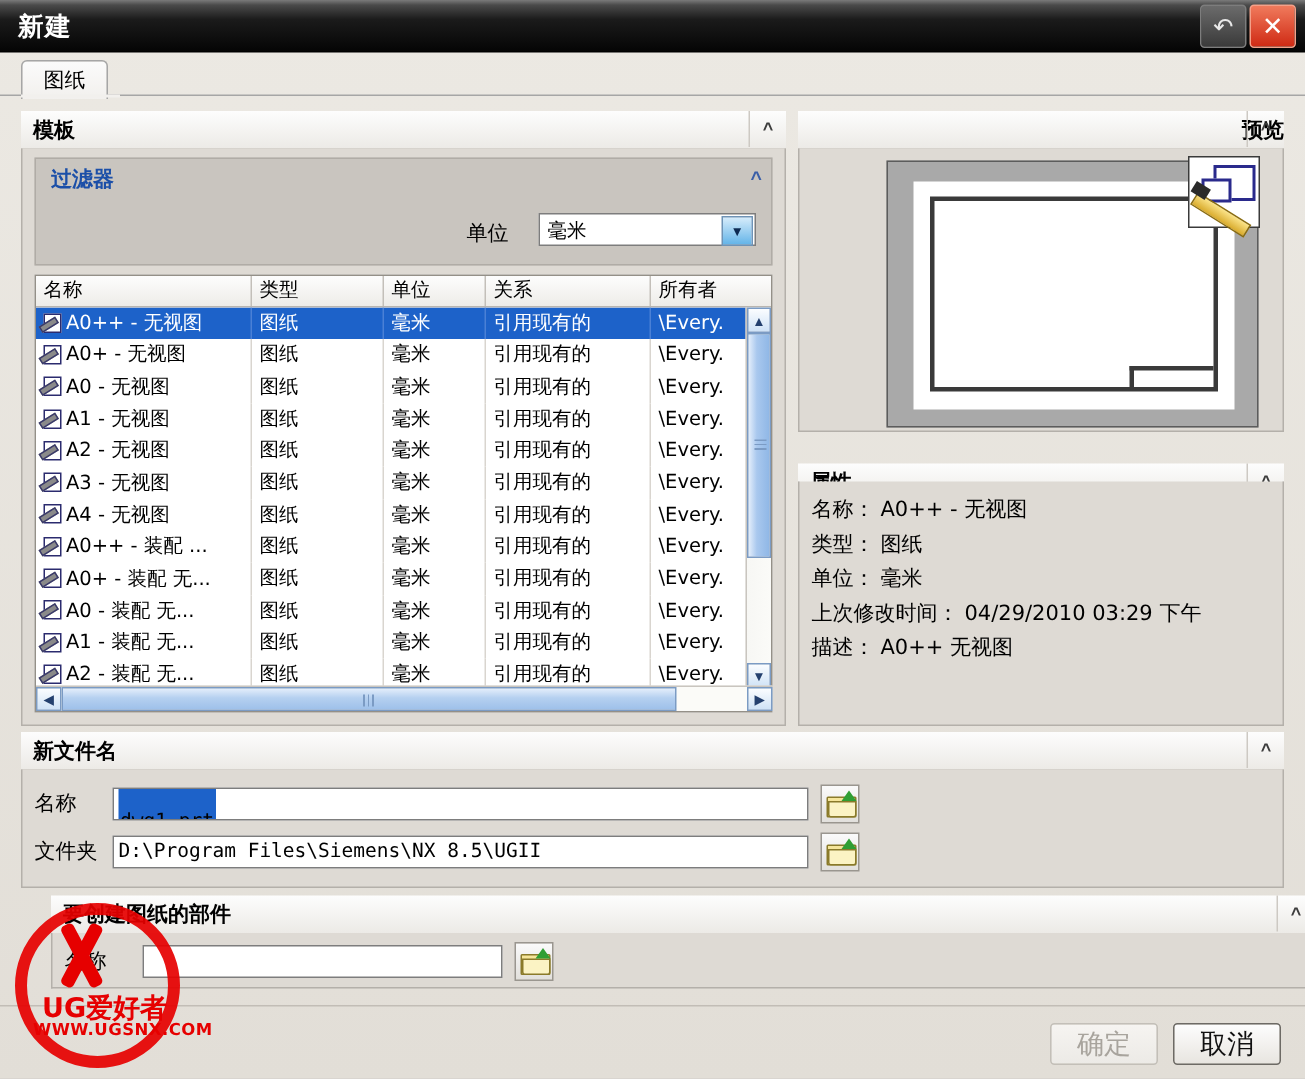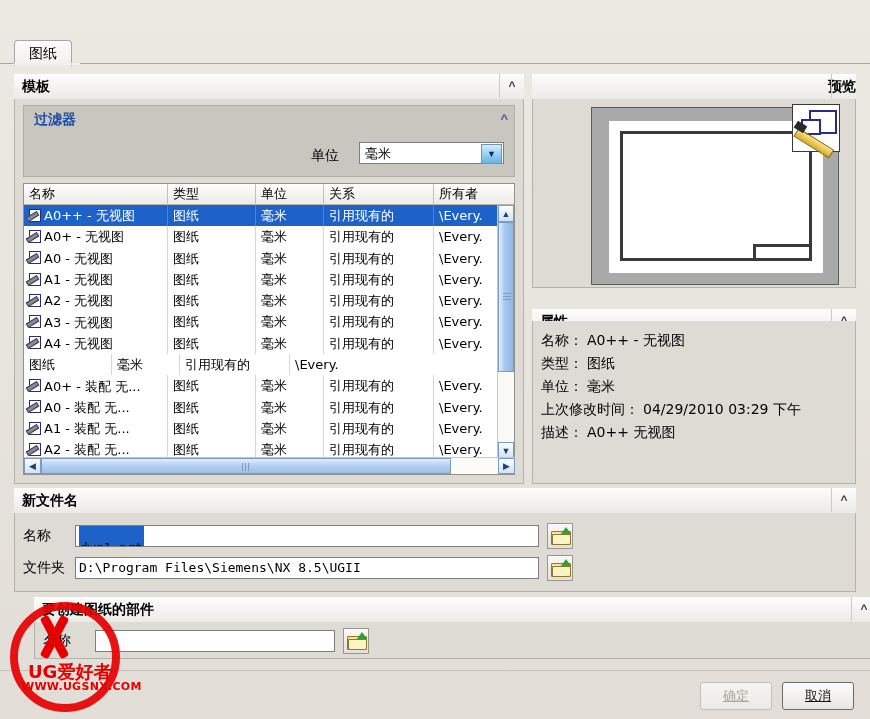--- a/index.html
+++ b/index.html
@@ -212,6 +212,11 @@
 
 <div class="dialog">
 
+  <div class="titlebar">
+    <div class="title-text">新建</div>
+    <div class="tb-btn tb-restore">↶</div>
+    <div class="tb-btn tb-close">✕</div>
+  </div>
 
   <div class="tabstrip">
     <div class="tabline"></div>

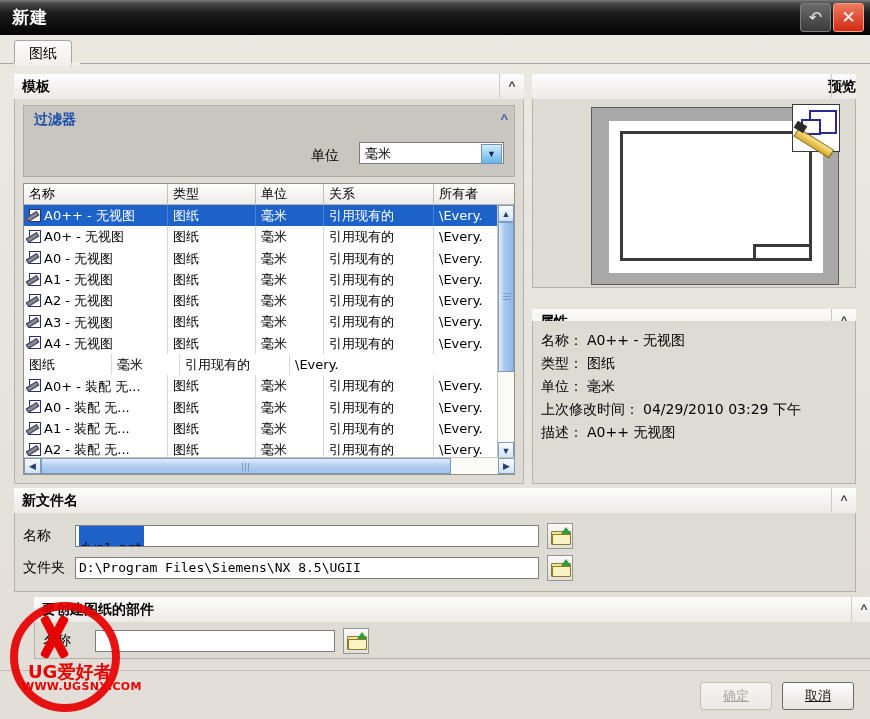--- a/index.html
+++ b/index.html
@@ -345,6 +345,13 @@
               <div class="cell c4">\Every.</div>
             </div>
             <div class="row">
+              <div class="cell c0">
+                <span class="dicon">
+                  <span class="pg"></span>
+                  <span class="pen"></span>
+                </span>
+                <span>A0++ - 装配 ...</span>
+              </div>
               <div class="cell c1">图纸</div>
               <div class="cell c2">毫米</div>
               <div class="cell c3">引用现有的</div>

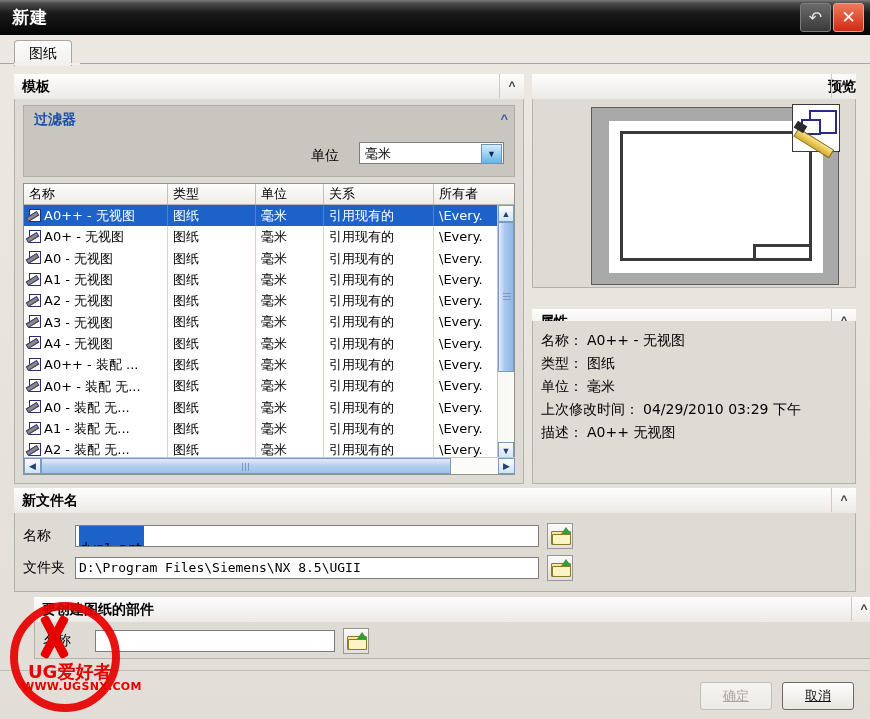--- a/index.html
+++ b/index.html
@@ -187,10 +187,10 @@
   
   .footer{position:absolute;left:0;bottom:0;width:870px;height:48px;
     border-top:1px solid #c2bdb6;}
-  .btn{position:absolute;top:11px;height:26px;width:70px;font-size:13px;
+  .btn{position:absolute;top:11px;height:26px;width:70px;font-size:18px;
     background:linear-gradient(#fdfdfd,#e8e5e0);border:1px solid #9a968f;border-radius:3px;
     display:flex;align-items:center;justify-content:center;cursor:pointer;
-    font-family:"DejaVu Sans","Liberation Sans",sans-serif;text-decoration:underline;}
+    font-family:"DejaVu Sans","Liberation Sans",sans-serif;}
   .btn.ok{right:98px;color:#a8a49d;border-color:#c3bfb8;
     background:linear-gradient(#f6f4f1,#eceae6);cursor:default;}
   .btn.cancel{right:16px;color:#111;border:1px solid #6d6a65;}

